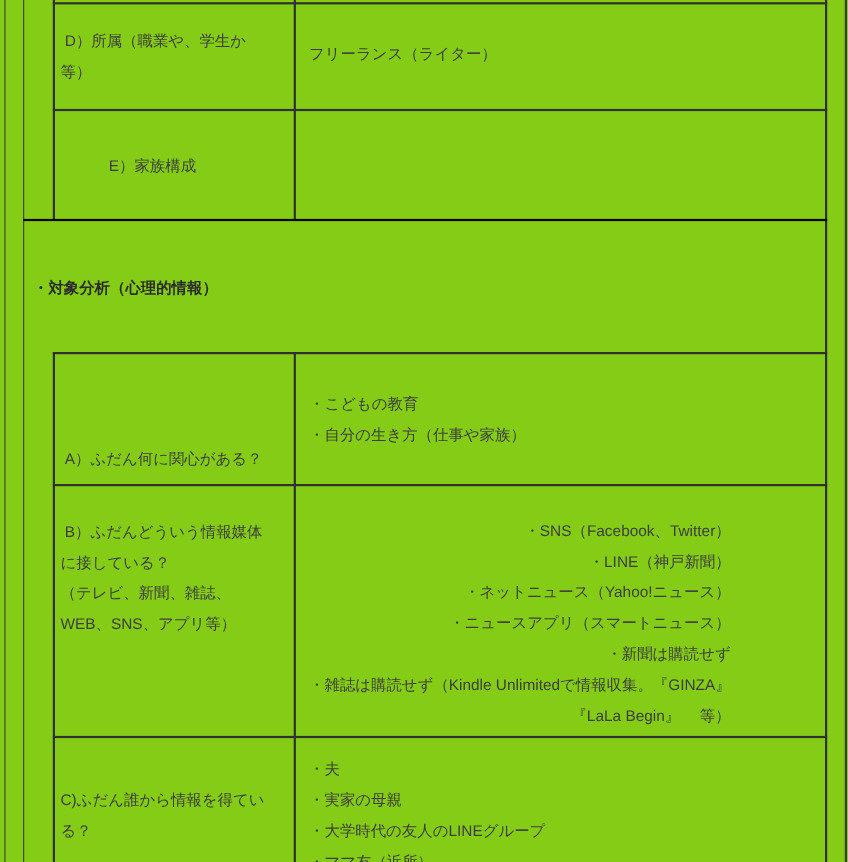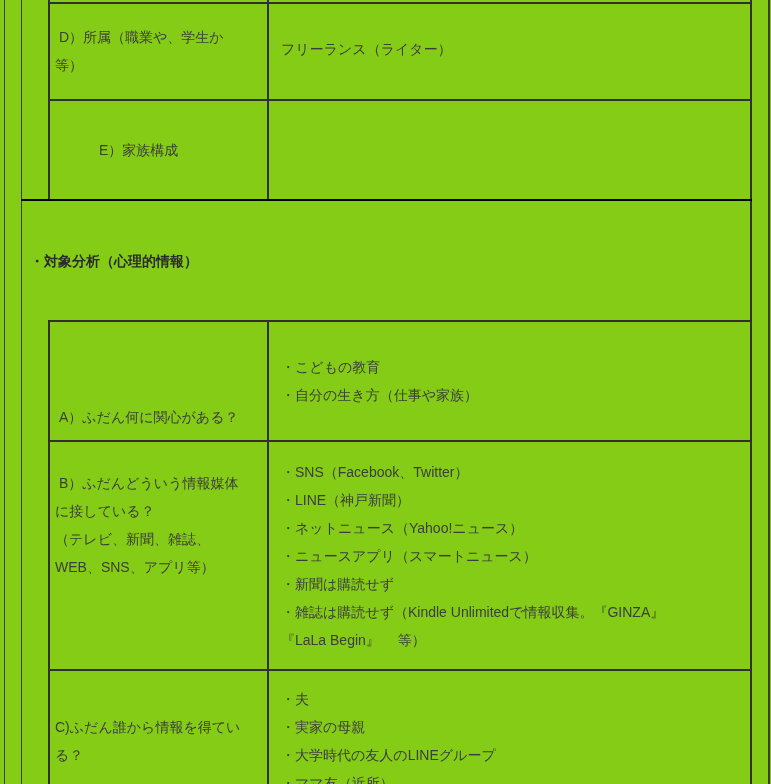--- a/index.html
+++ b/index.html
@@ -20,7 +20,7 @@
   .section-cell{left:23px;width:720px;padding-left:7px;font-weight:bold;color:#2b2b2b;}
   .pad-b8{padding-bottom:8px;}
   .pad-b7{padding-bottom:7px;}
-  .pad-t10{}
+  .pad-t10{padding-top:10px;text-align:right;}
 </style>
 </head>
 <body>

